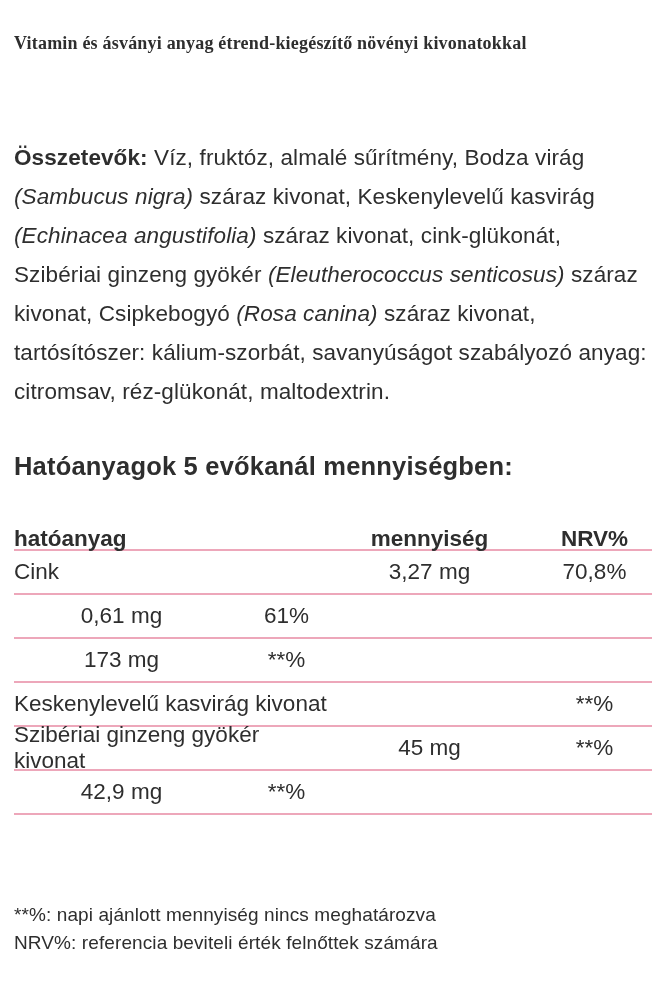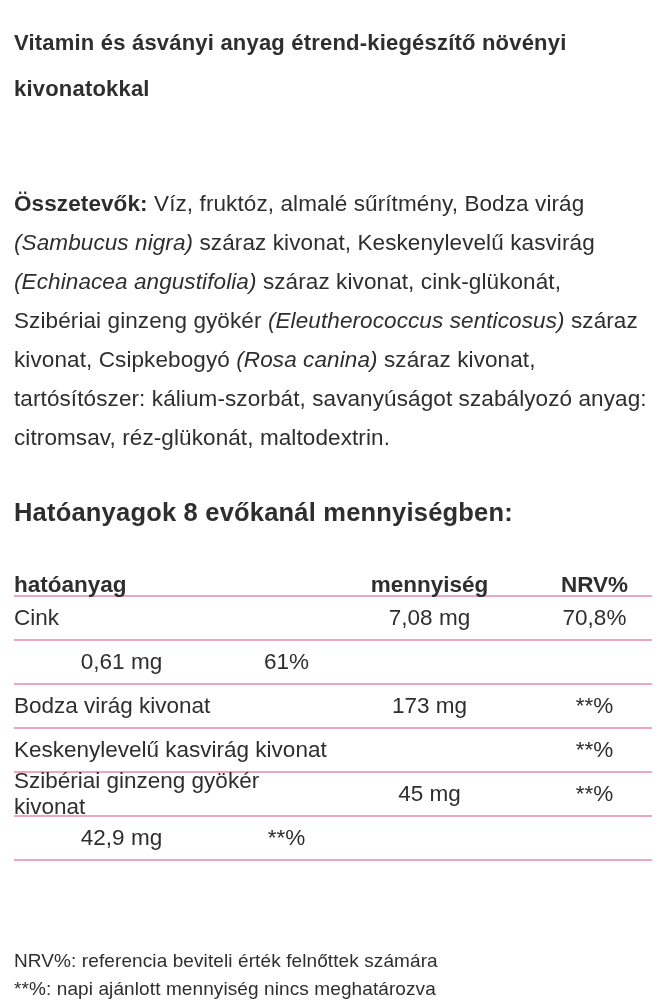--- a/index.html
+++ b/index.html
@@ -13,12 +13,13 @@
   .page { width: 666px; height: 1000px; padding: 16px 14px 0 14px; }
 
   .page-title {
-    font-size: 22px;
+    font-size: 18px;
     font-weight: 700;
     line-height: 46px;
     max-width: 600px;
     letter-spacing: 0.2px;
     padding-top: 4px;
+    font-family: Liberation Serif, serif;
   }
 
   .ingredients {

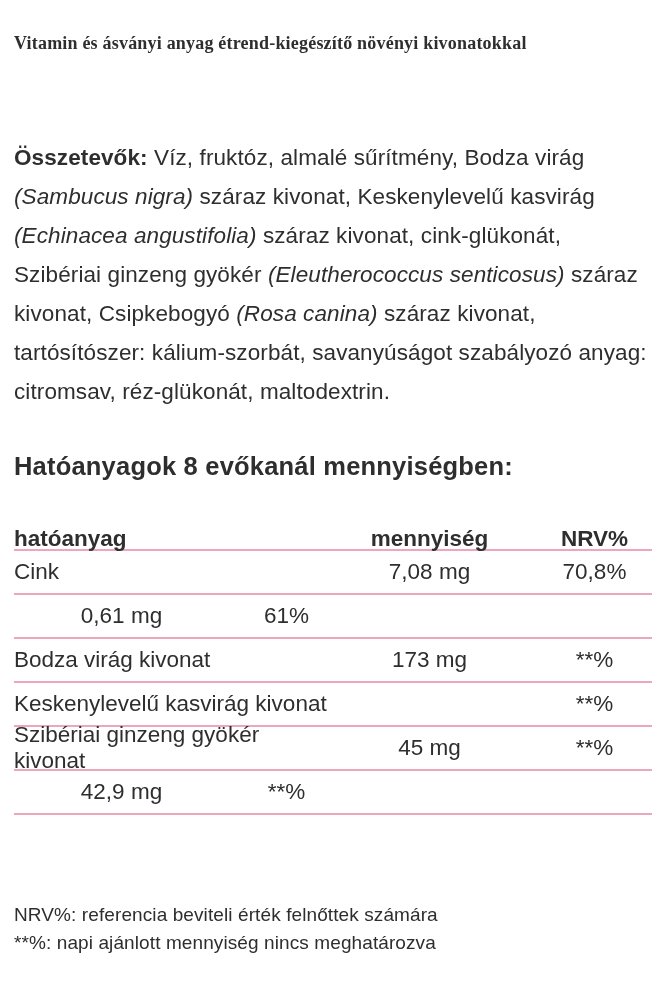--- a/index.html
+++ b/index.html
@@ -64,7 +64,7 @@
 
   <p class="ingredients"><span class="lead">Összetevők:</span><span id="ingredients-segments"><span> Víz, fruktóz, almalé sűrítmény, Bodza virág </span><span class="lat">(Sambucus nigra)</span><span> száraz kivonat, Keskenylevelű kasvirág </span><span class="lat">(Echinacea angustifolia)</span><span> száraz kivonat, cink-glükonát, Szibériai ginzeng gyökér </span><span class="lat">(Eleutherococcus senticosus)</span><span> száraz kivonat, Csipkebogyó </span><span class="lat">(Rosa canina)</span><span> száraz kivonat, tartósítószer: kálium-szorbát, savanyúságot szabályozó anyag: citromsav, réz-glükonát, maltodextrin.</span></span></p>
 
-  <h2 class="section-heading">Hatóanyagok 8 evőkanál mennyiségben:</h2>
+  <h2 class="section-heading">Hatóanyagok 5 evőkanál mennyiségben:</h2>
 
   <div class="actives-table">
     <div class="thead">

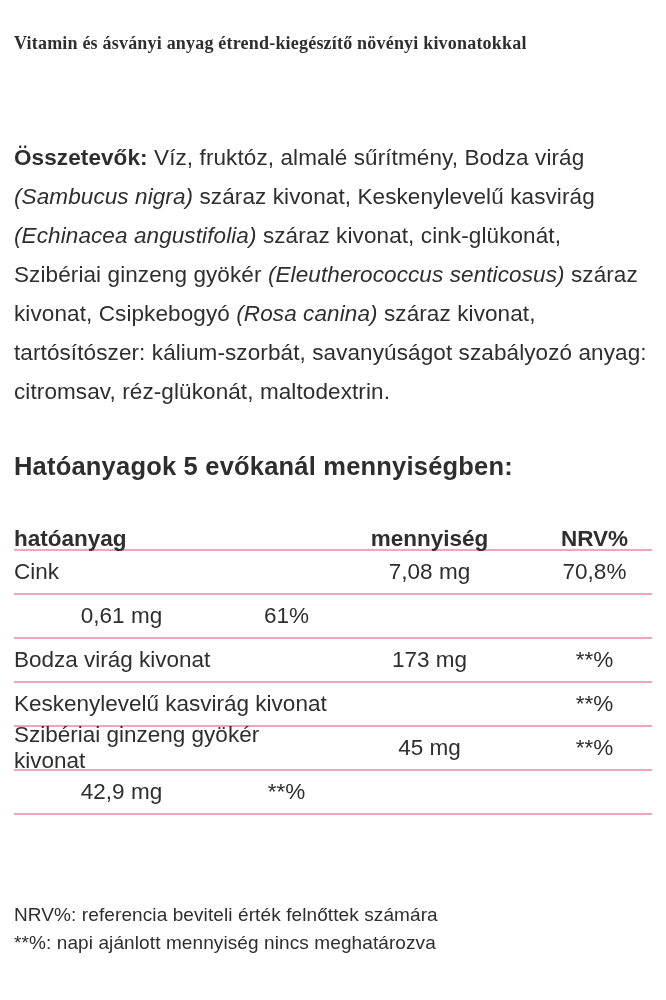--- a/index.html
+++ b/index.html
@@ -75,7 +75,7 @@
     <div id="table-body">
   <div class="trow">
     <span class="col-name">Cink</span>
-    <span class="col-amount">7,08 mg</span>
+    <span class="col-amount">3,27 mg</span>
     <span class="col-nrv">70,8%</span>
   </div>
 

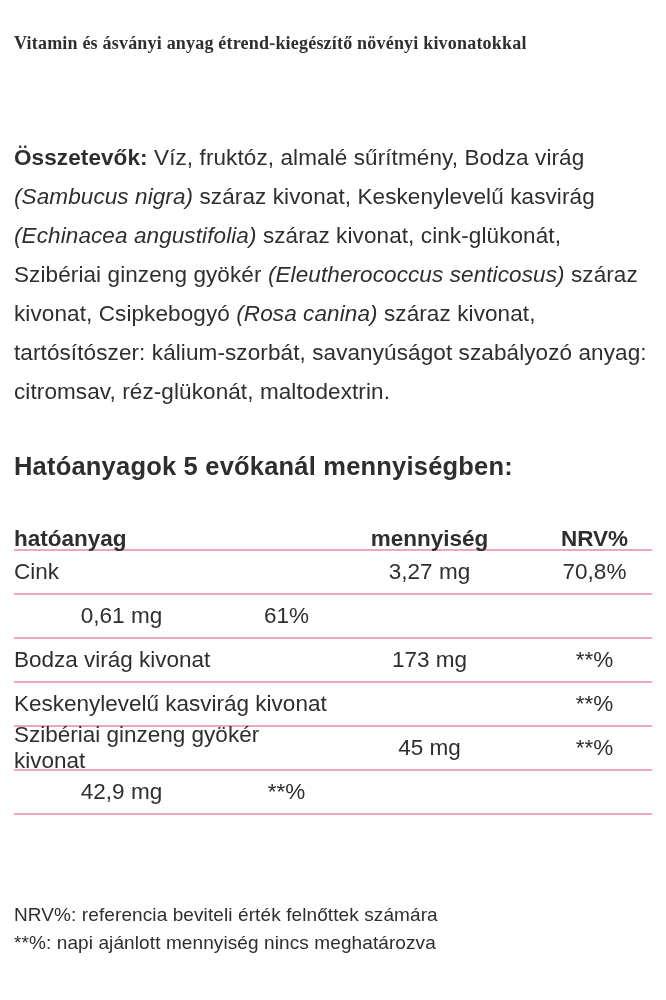--- a/index.html
+++ b/index.html
@@ -85,7 +85,6 @@
   </div>
 
   <div class="trow">
-    <span class="col-name">Bodza virág kivonat</span>
     <span class="col-amount">173 mg</span>
     <span class="col-nrv">**%</span>
   </div>

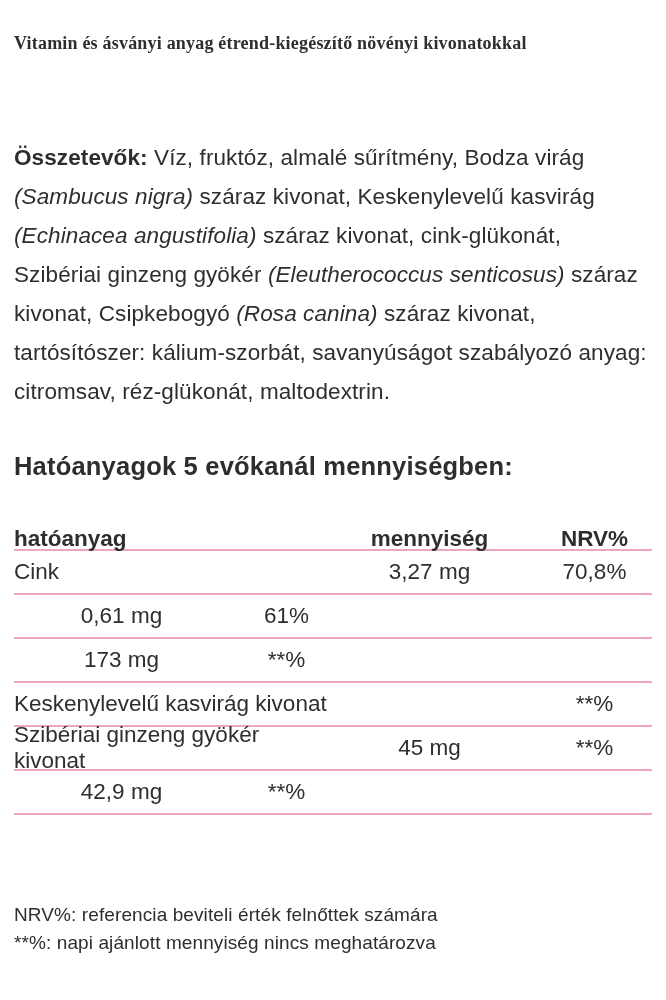--- a/index.html
+++ b/index.html
@@ -108,8 +108,8 @@
   </div>
 
   <div class="footnotes">
+    <p>**%: napi ajánlott mennyiség nincs meghatározva</p>
     <p>NRV%: referencia beviteli érték felnőttek számára</p>
-    <p>**%: napi ajánlott mennyiség nincs meghatározva</p>
   </div>
 
 </div>

